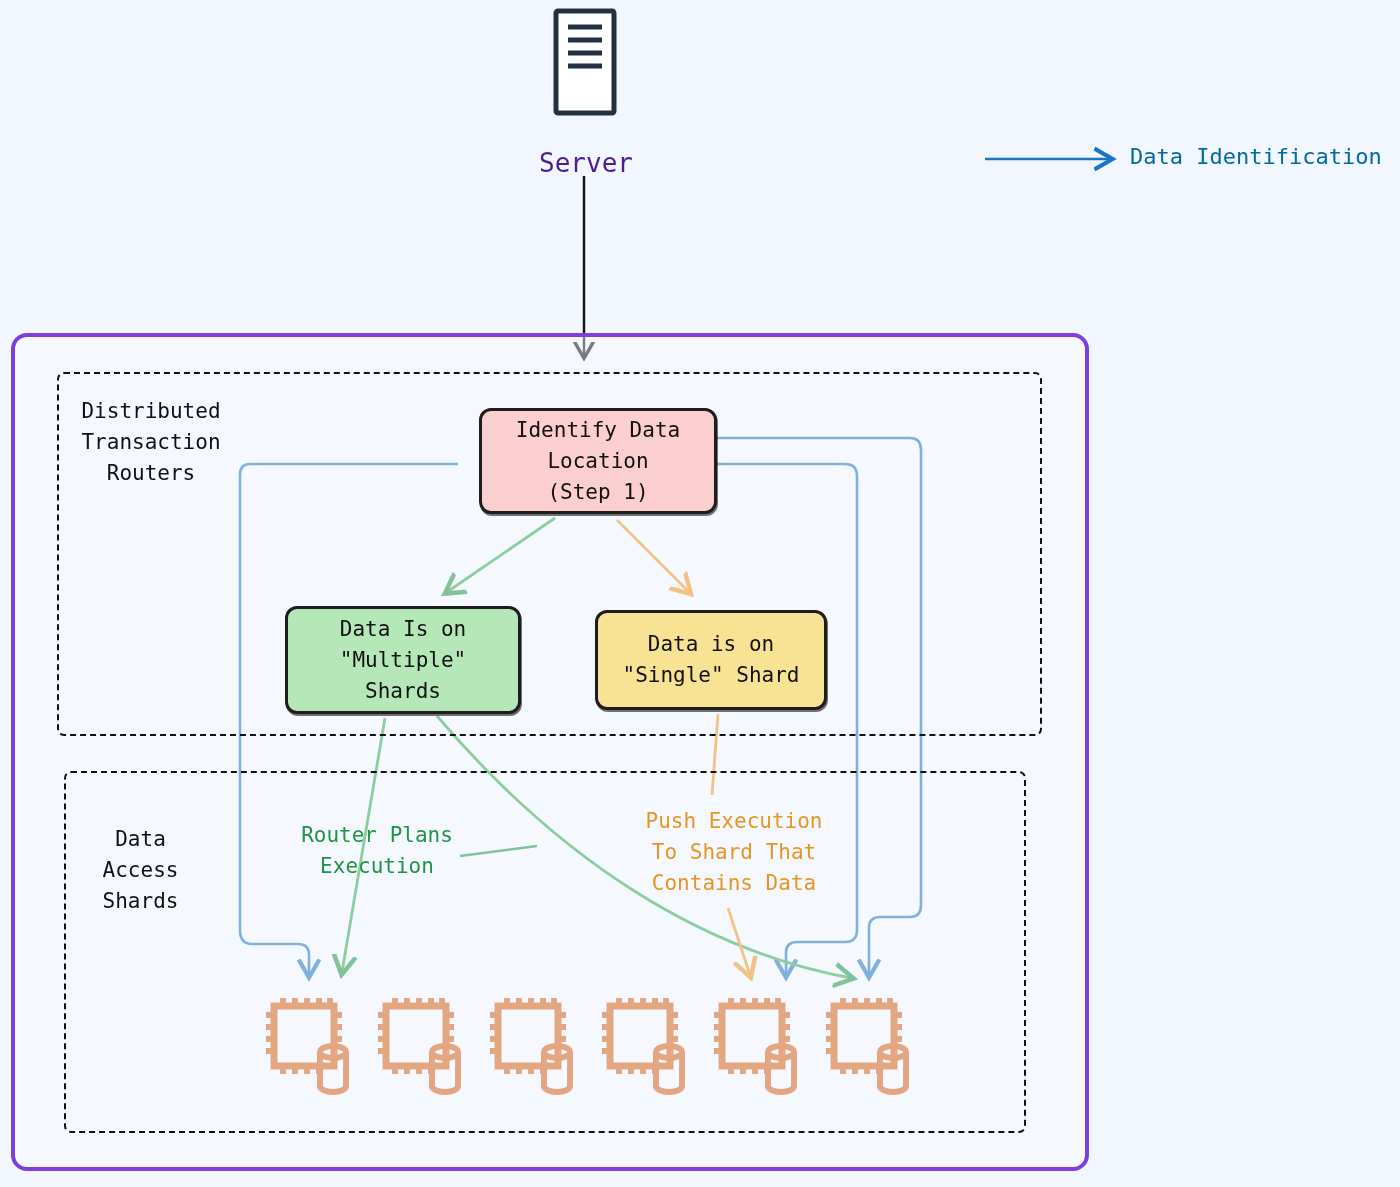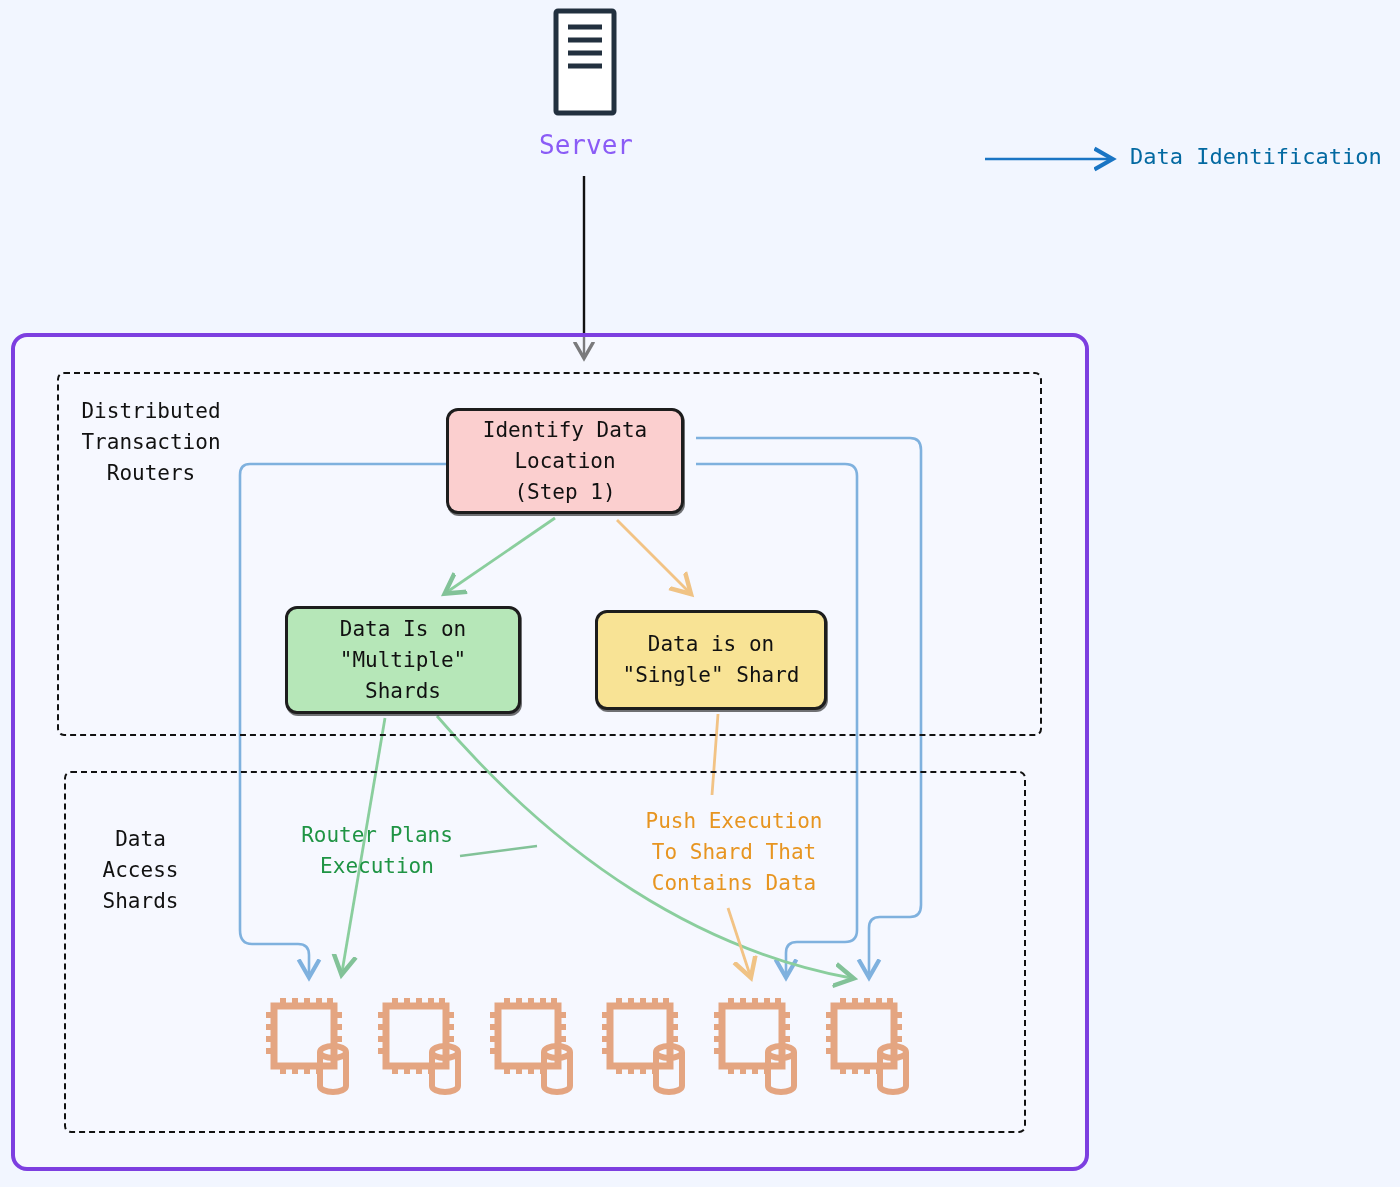--- a/index.html
+++ b/index.html
@@ -97,11 +97,11 @@
   }
   #label-server {
     position: absolute;
-    left: 486px; top: 130px; width: 200px;
+    left: 486px; top: 148px; width: 200px;
     text-align: center;
     font-family: "DejaVu Sans Mono", "Liberation Mono", monospace;
     font-size: 26px;
-    color: #8b5cf6;
+    color: #4c1d95;
   }
   #legend-text {
     position: absolute;

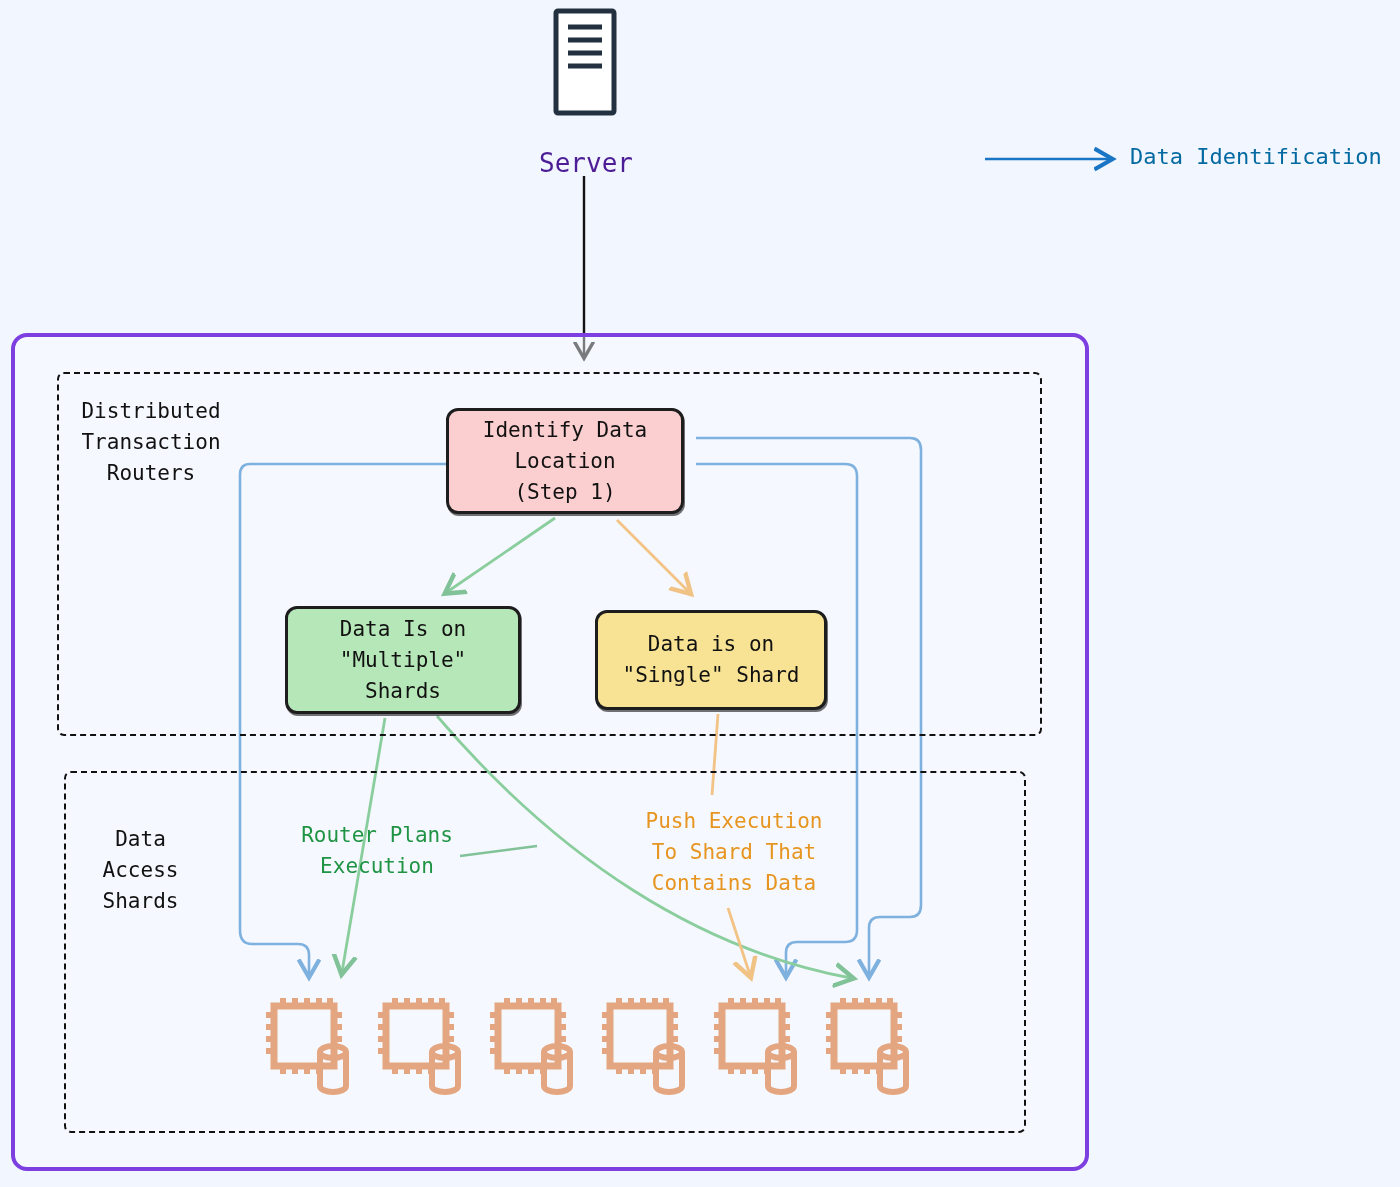--- a/index.html
+++ b/index.html
@@ -40,7 +40,7 @@
     box-shadow: 1px 2px 0 rgba(0,0,0,0.55);
   }
   #node-identify {
-    left: 446px; top: 408px; width: 238px; height: 106px;
+    left: 479px; top: 408px; width: 238px; height: 106px;
     background: #fbcfcf;
   }
   #node-multiple {

